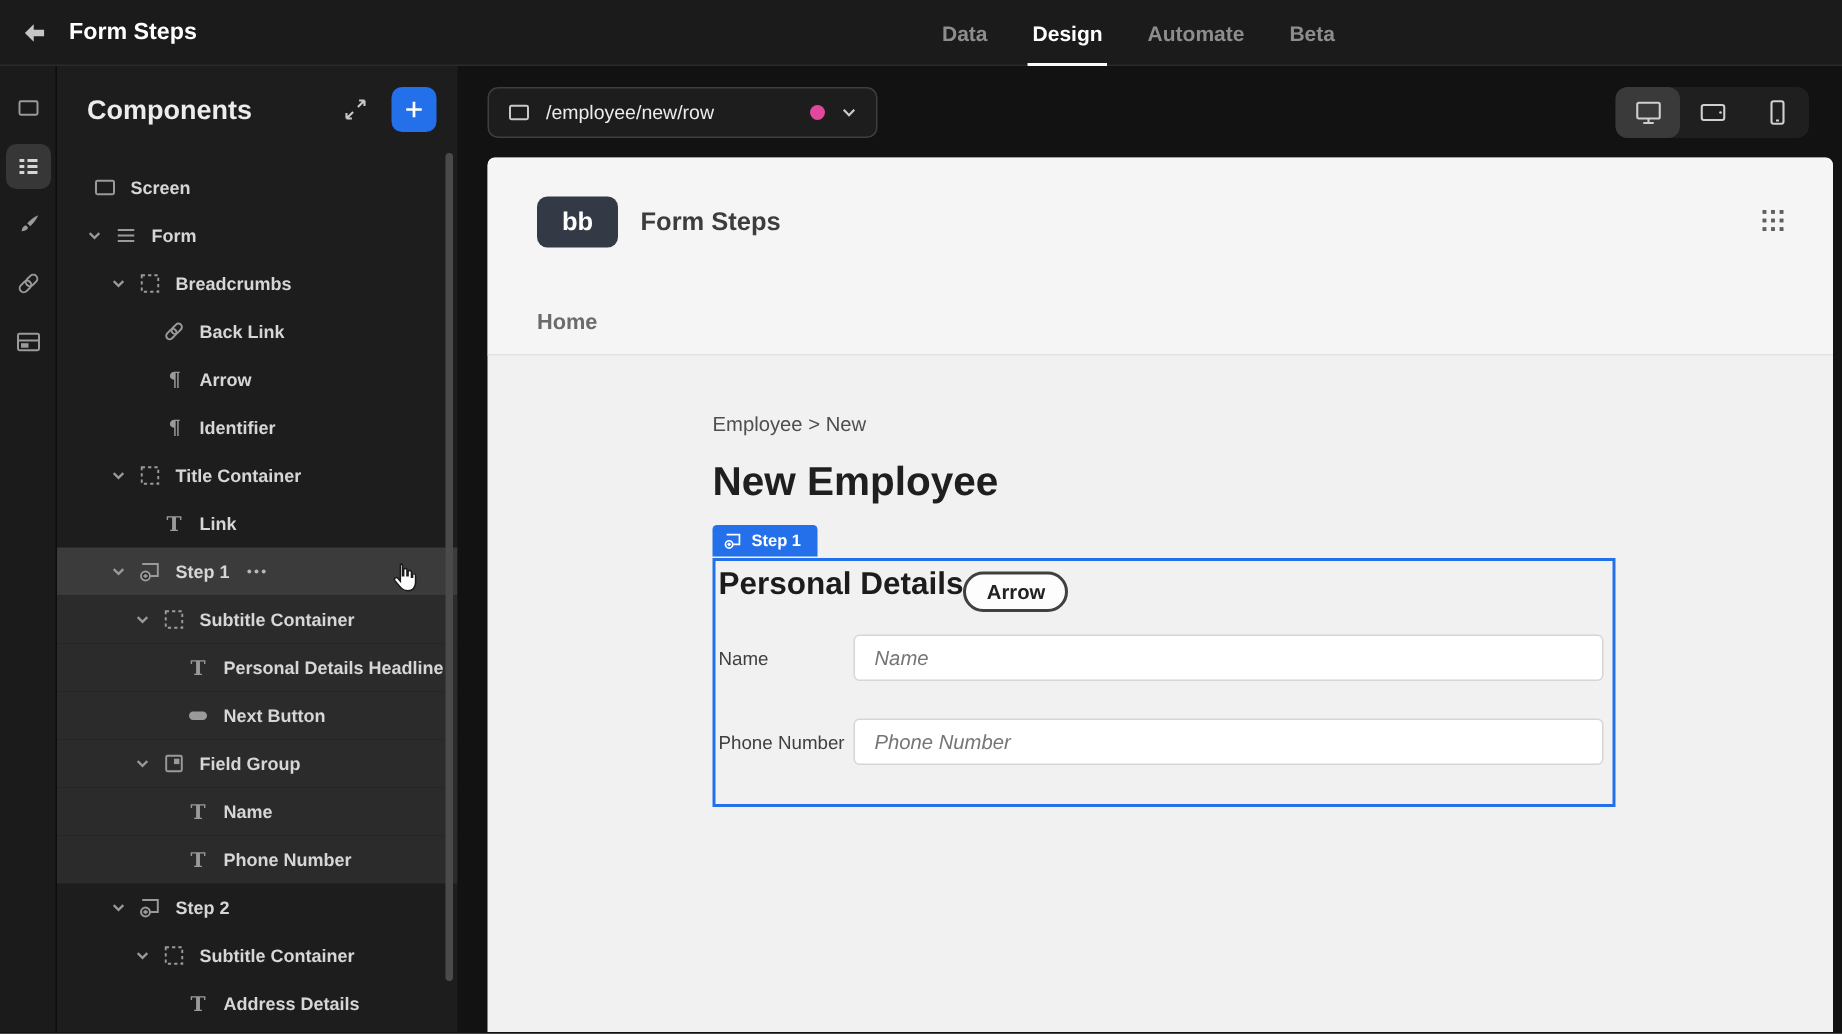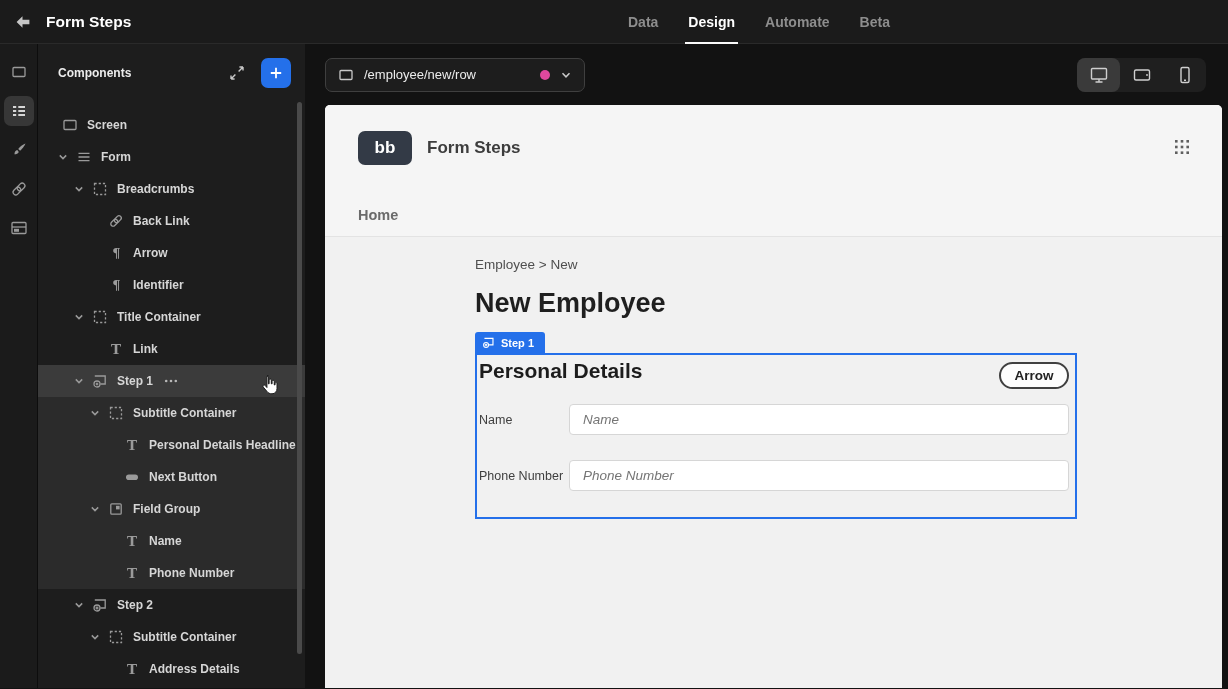--- a/index.html
+++ b/index.html
@@ -32,7 +32,7 @@
   
   .panel { width:267px; background:#1d1d1d; position:relative; display:flex; flex-direction:column; }
   .panel-header { height:58px; flex:0 0 auto; display:flex; align-items:center; padding:0 14px 0 20px; gap:14px; }
-  .panel-title { font-size:12px; font-weight:bold; color:#ececec; flex:1; }
+  .panel-title { font-size:18px; font-weight:bold; color:#ececec; flex:1; }
   .expand-btn { width:20px; height:20px; display:flex; align-items:center; justify-content:center; cursor:pointer; }
   .add-btn { width:30px; height:30px; background:#2470ea; border-radius:7px; display:flex;
     align-items:center; justify-content:center; cursor:pointer; }

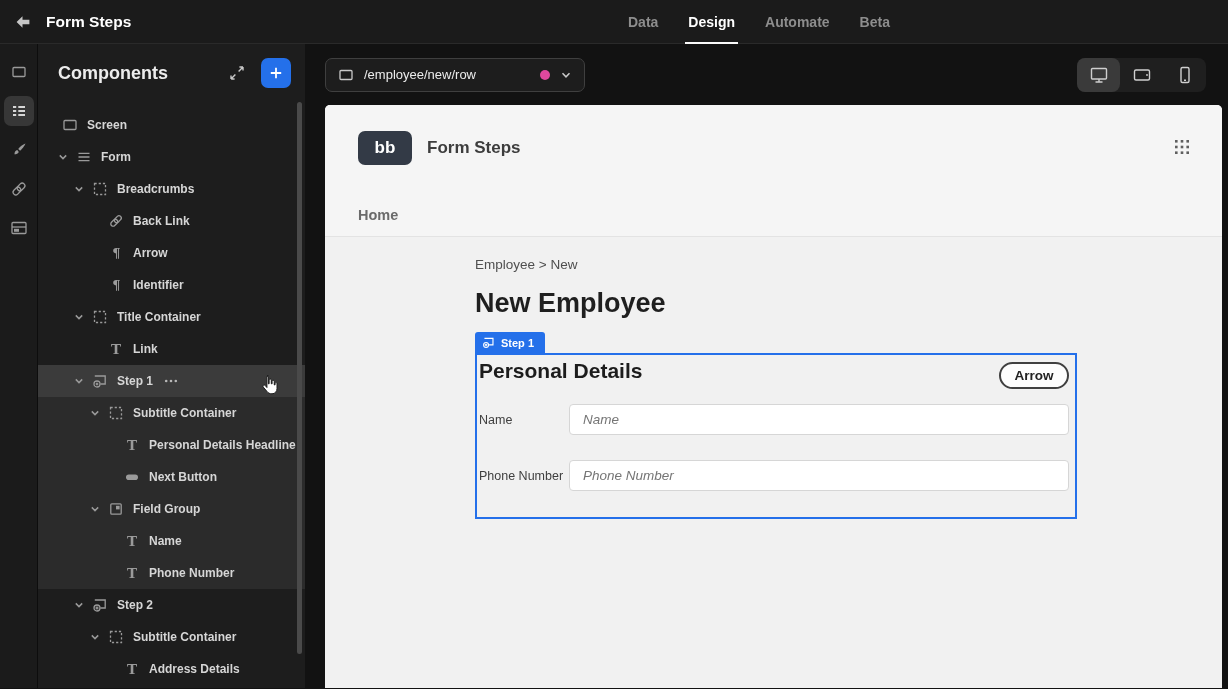--- a/index.html
+++ b/index.html
@@ -76,7 +76,7 @@
   .pv-home { margin-top:42px; font-size:14.5px; font-weight:bold; color:#6b6b6b;
     display:inline-block; cursor:pointer; }
   .pv-content { padding-left:150px; }
-  .pv-breadcrumb { margin-top:20px; font-size:13.5px; color:#4f4f4f; }
+  .pv-breadcrumb { margin-top:38px; font-size:13.5px; color:#4f4f4f; }
   .pv-heading { margin-top:16px; font-size:27px; font-weight:bold; color:#1f1f1f; }
   .step-tag { margin-top:13px; display:inline-flex; align-items:center; gap:6px; height:21px;
     background:#2470ea; color:#fff; font-size:11px; font-weight:bold; padding:0 11px 0 7px;

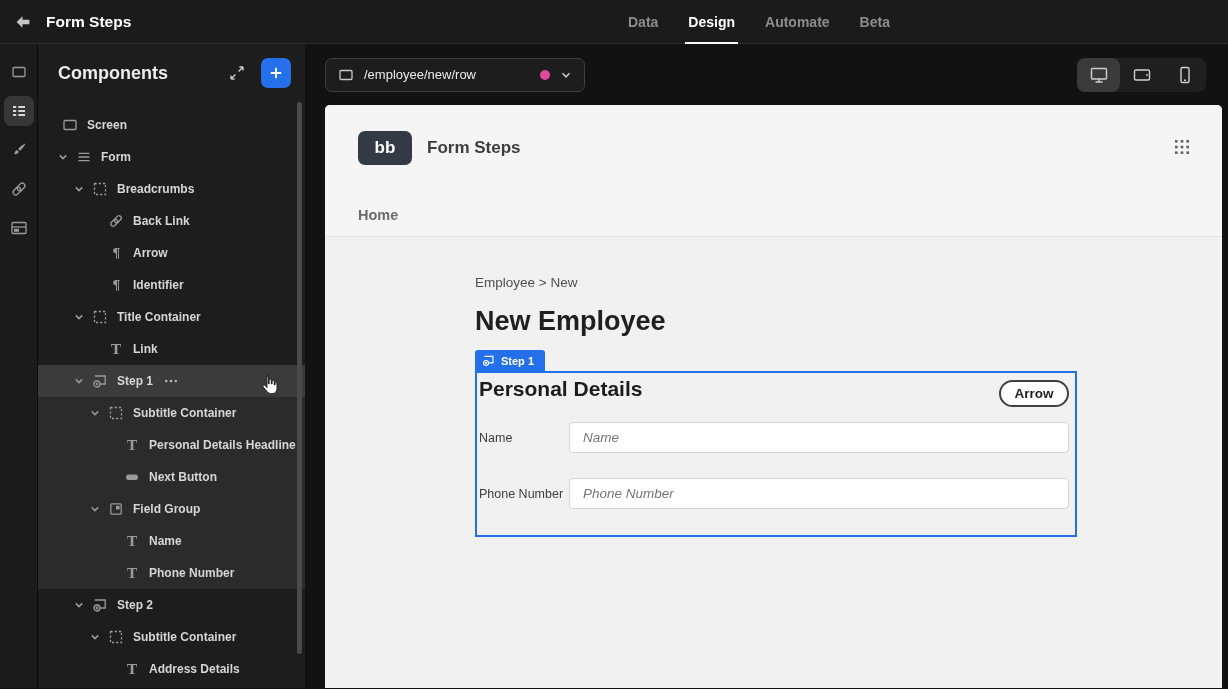--- a/index.html
+++ b/index.html
@@ -82,7 +82,7 @@
     background:#2470ea; color:#fff; font-size:11px; font-weight:bold; padding:0 11px 0 7px;
     border-radius:3px 3px 0 0; }
   .step-box { width:602px; min-height:157px; border:2px solid #2470ea; background:transparent; }
-  .sb-head { display:flex; justify-content:space-between; align-items:flex-start; padding:4px 6px 0 2px; }
+  .sb-head { display:flex; align-items:flex-start; padding:4px 6px 0 2px; }
   .sb-title { font-size:21px; font-weight:bold; color:#1c1c1c; }
   .next-btn { width:70px; height:27px; border:2px solid #404040; border-radius:15px;
     background:#fdfdfd; font-size:13.5px; font-weight:bold; color:#222; display:flex;

